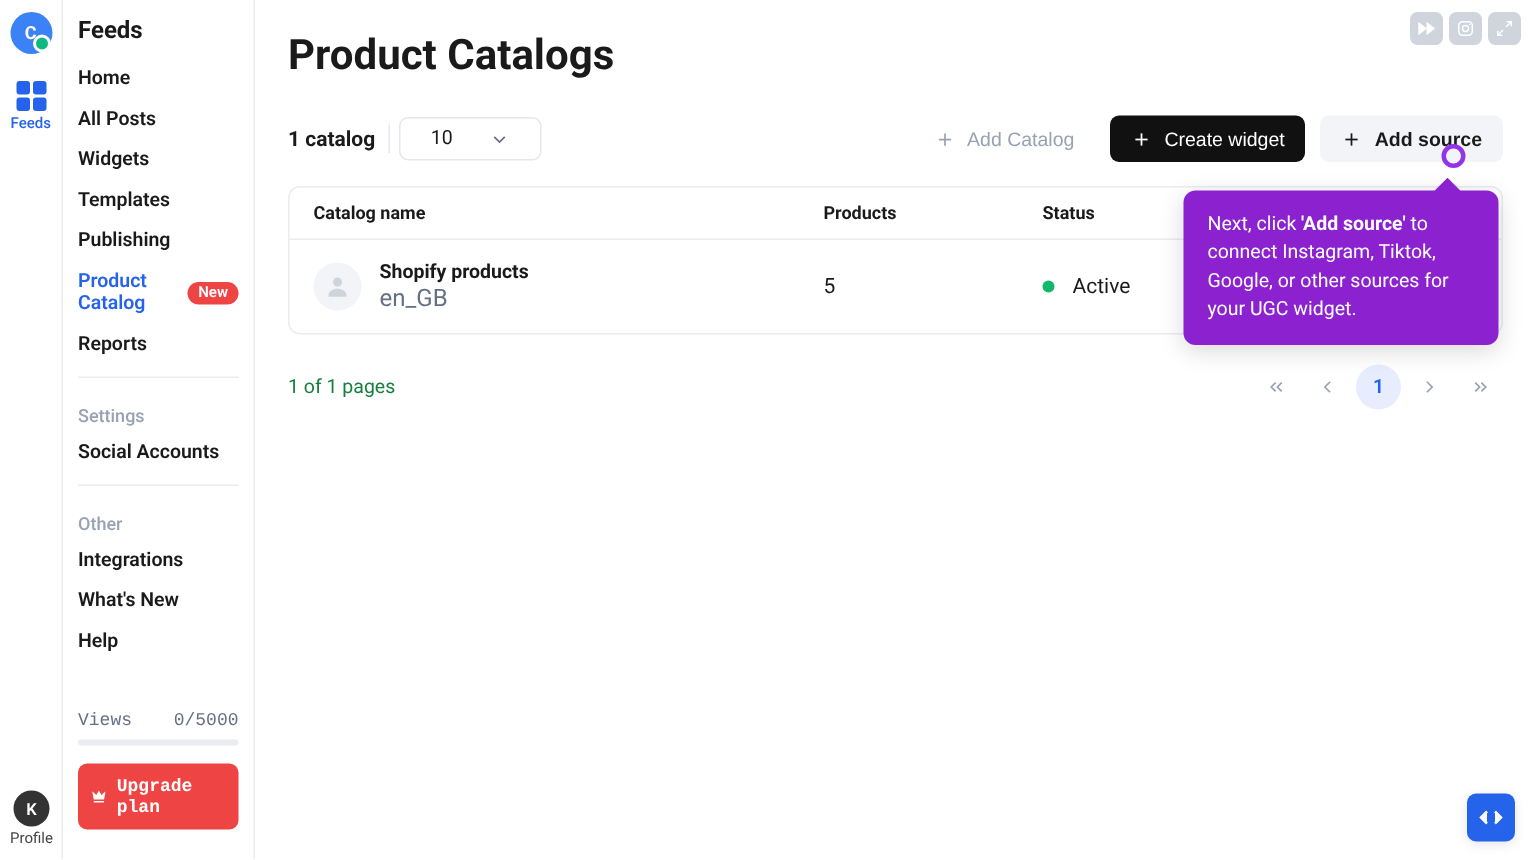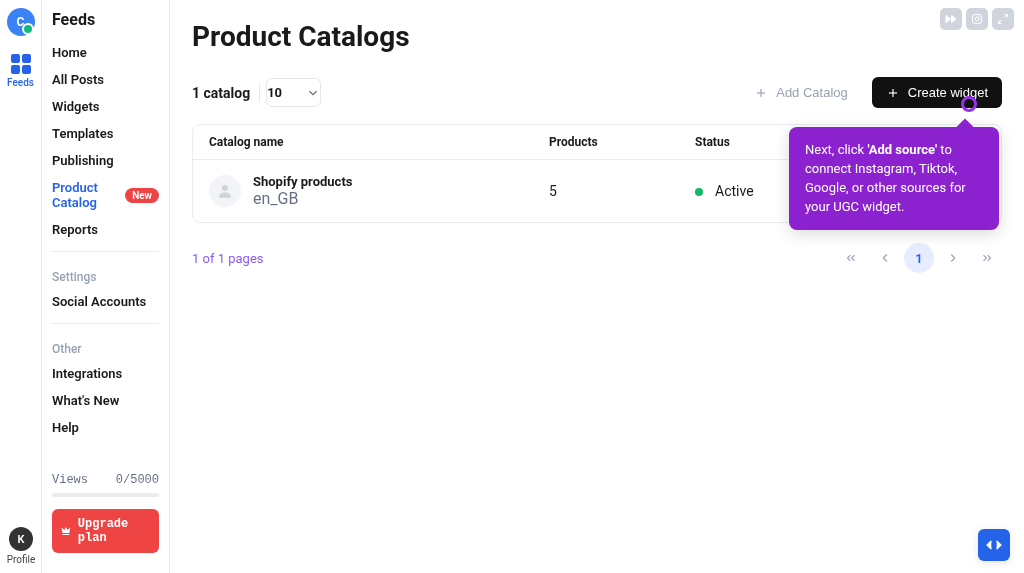--- a/index.html
+++ b/index.html
@@ -43,7 +43,7 @@
     .toolbar { display: flex; align-items: center; margin-bottom: 16px; }
     .toolbar-left { display: flex; align-items: center; gap: 12px; }
     .catalog-count { font-size: 14px; font-weight: 700; }
-    .page-size { display: flex; align-items: center; gap: 24px; border: 1px solid #e4e7ec; border-radius: 6px; padding: 6px 0; font-size: 13px; cursor: pointer; margin-left: 4px; position:relative;font-weight:bold; }
+    .page-size { display: flex; align-items: center; gap: 24px; border: 1px solid #e4e7ec; border-radius: 6px; padding: 6px 20px; font-size: 13px; cursor: pointer; margin-left: 4px; position:relative; }
     .page-size::before { content:''; position:absolute; left:-8px; top:4px; bottom:4px; width:1px; background:#e4e7ec; }
     .toolbar-right { margin-left: auto; display: flex; gap: 10px; }
     .btn { display: flex; align-items: center; gap: 8px; padding: 8px 14px; font-size: 13px; font-weight: 500; border-radius: 6px; cursor: pointer; border: none; }

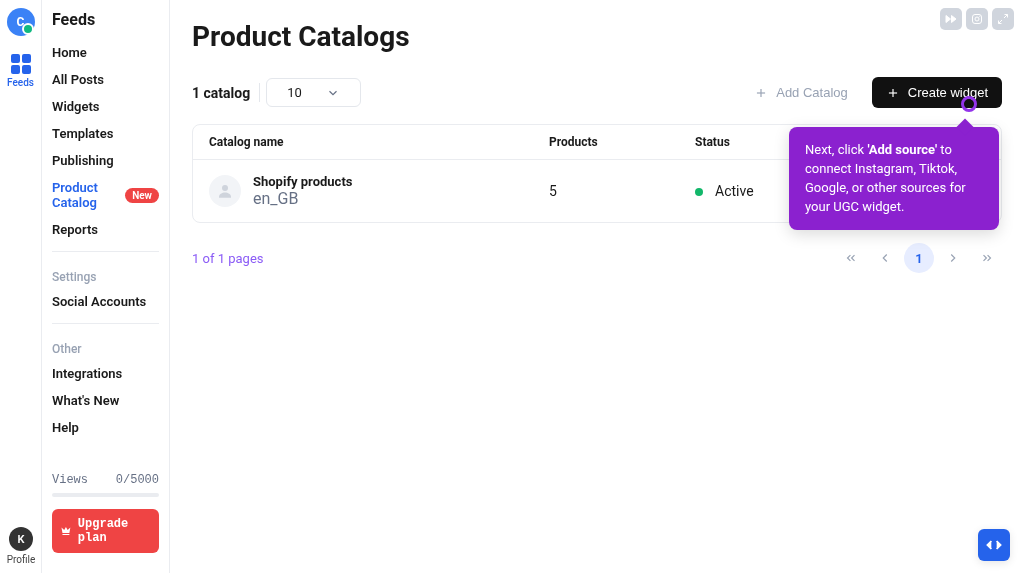--- a/index.html
+++ b/index.html
@@ -200,6 +200,13 @@
             </svg>
           <span>Create widget</span>
         </button>
+        <button class="btn btn-light">
+          <svg class="plus-icon" viewBox="0 0 24 24" fill="none" stroke="#1a1a1a" stroke-width="2">
+              <line x1="12" y1="5" x2="12" y2="19"></line>
+              <line x1="5" y1="12" x2="19" y2="12"></line>
+            </svg>
+          <span>Add source</span>
+        </button>
       </div>
     </div>
 

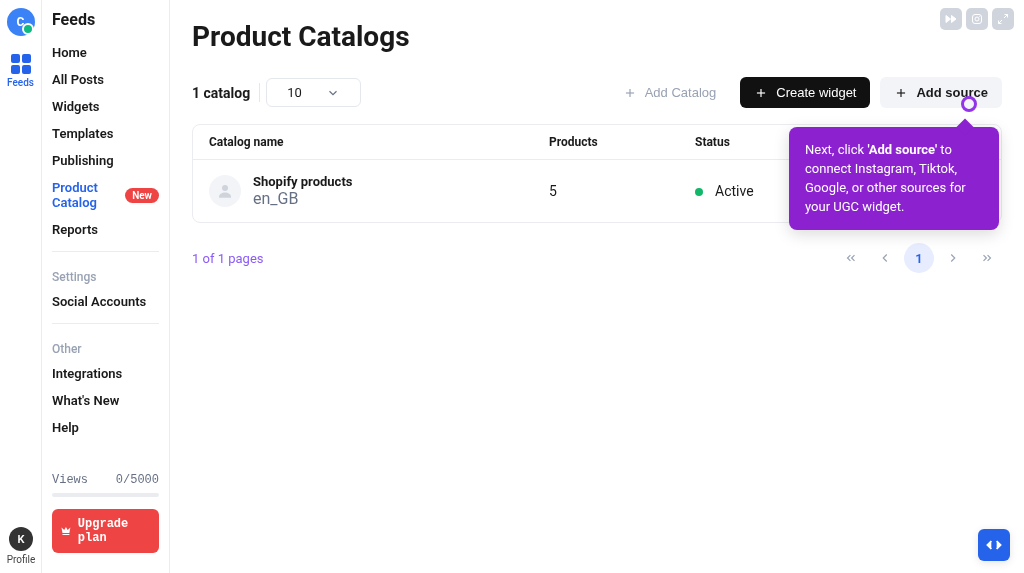--- a/index.html
+++ b/index.html
@@ -68,7 +68,7 @@
     
     
     .pagination-row { display: flex; align-items: center; margin-top: 20px; }
-    .page-info { font-size: 13px; color: #8b5cf6; }
+    .page-info { font-size: 13px; color: #15803d; }
     .pagination { margin-left: auto; display: flex; gap: 4px; align-items: center; }
     .page-btn { width: 30px; height: 30px; display: flex; align-items:center; justify-content:center; border-radius: 50%; color: #98a2b3; cursor: pointer; font-size: 13px; }
     .page-btn.current { background: #e7edff; color: #2563eb; font-weight: 600; }

